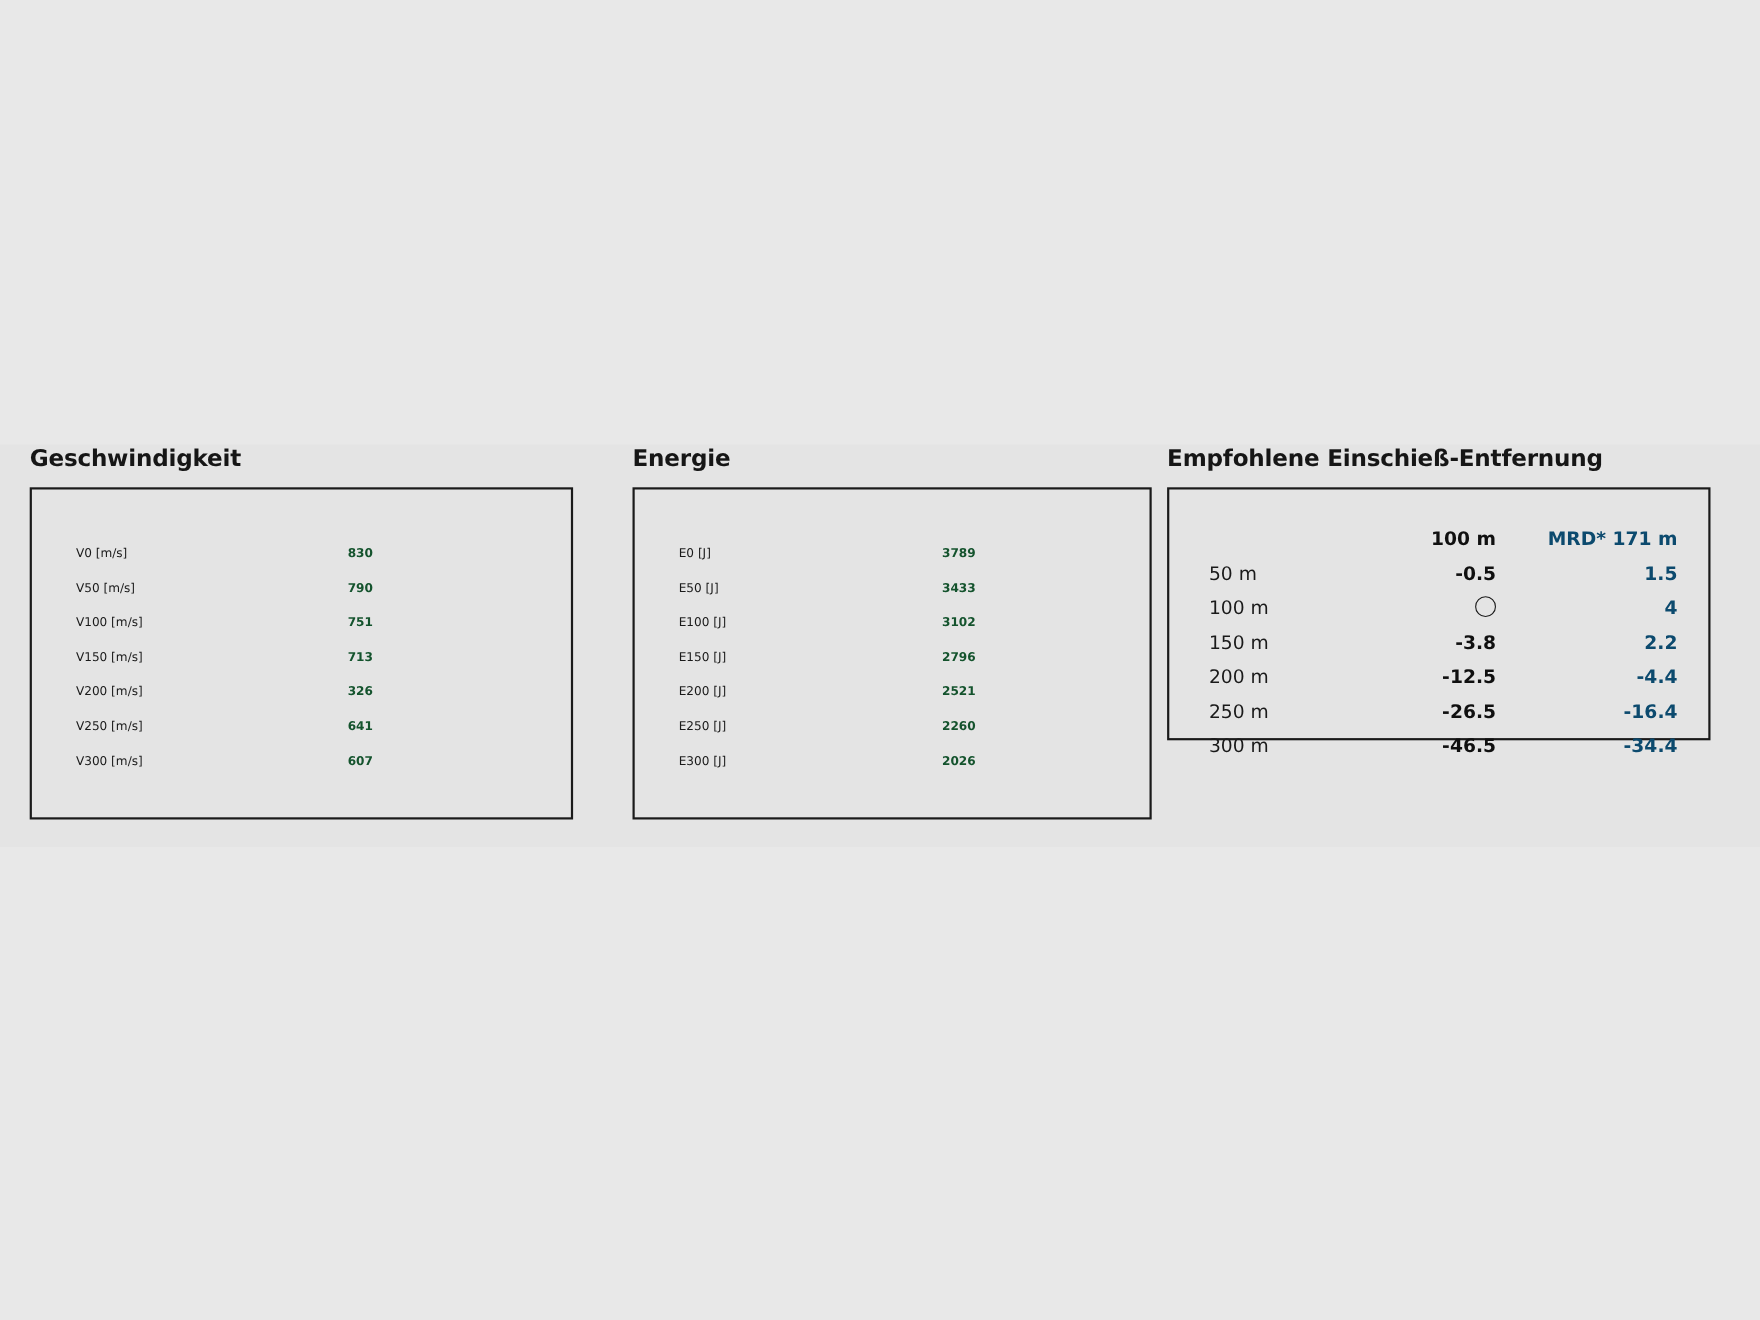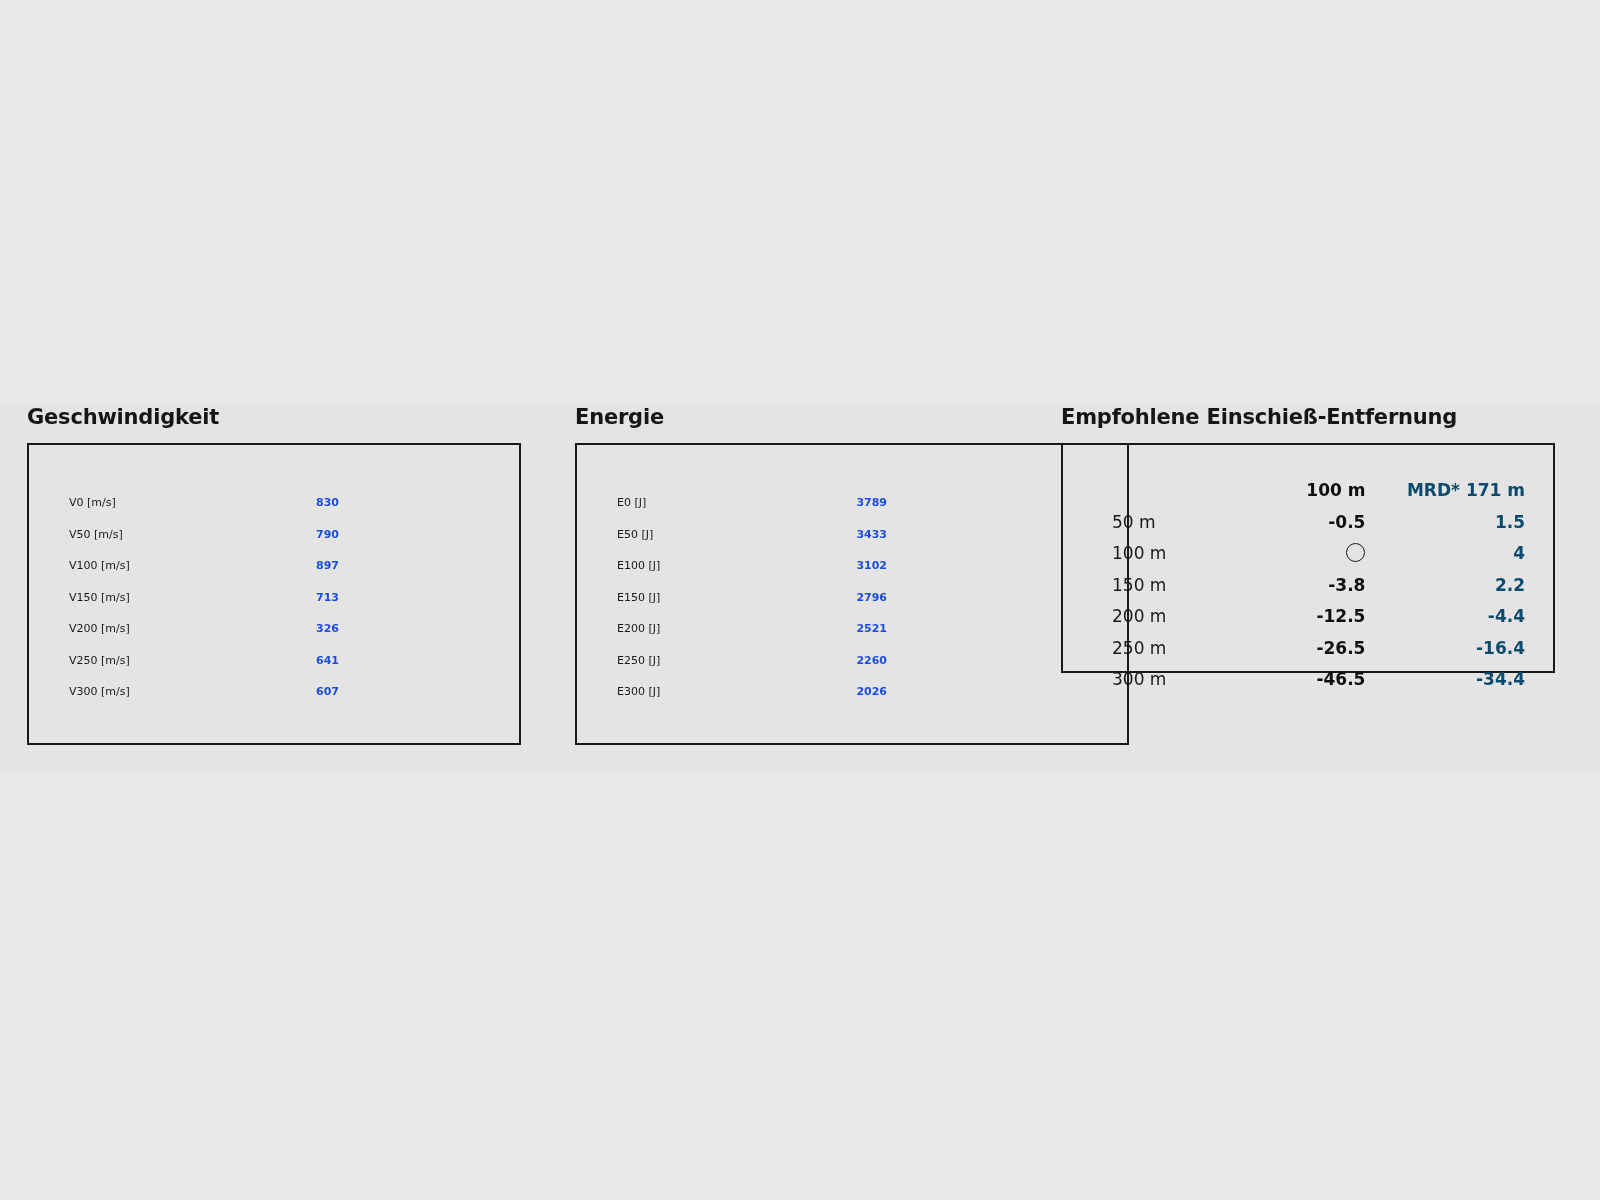--- a/index.html
+++ b/index.html
@@ -102,7 +102,7 @@
   table.kv td.value {
     text-align: right;
     font-weight: bold;
-    color: #1d4ed8;
+    color: #14532d;
     width: 100px;
     padding-right: 0;
   }

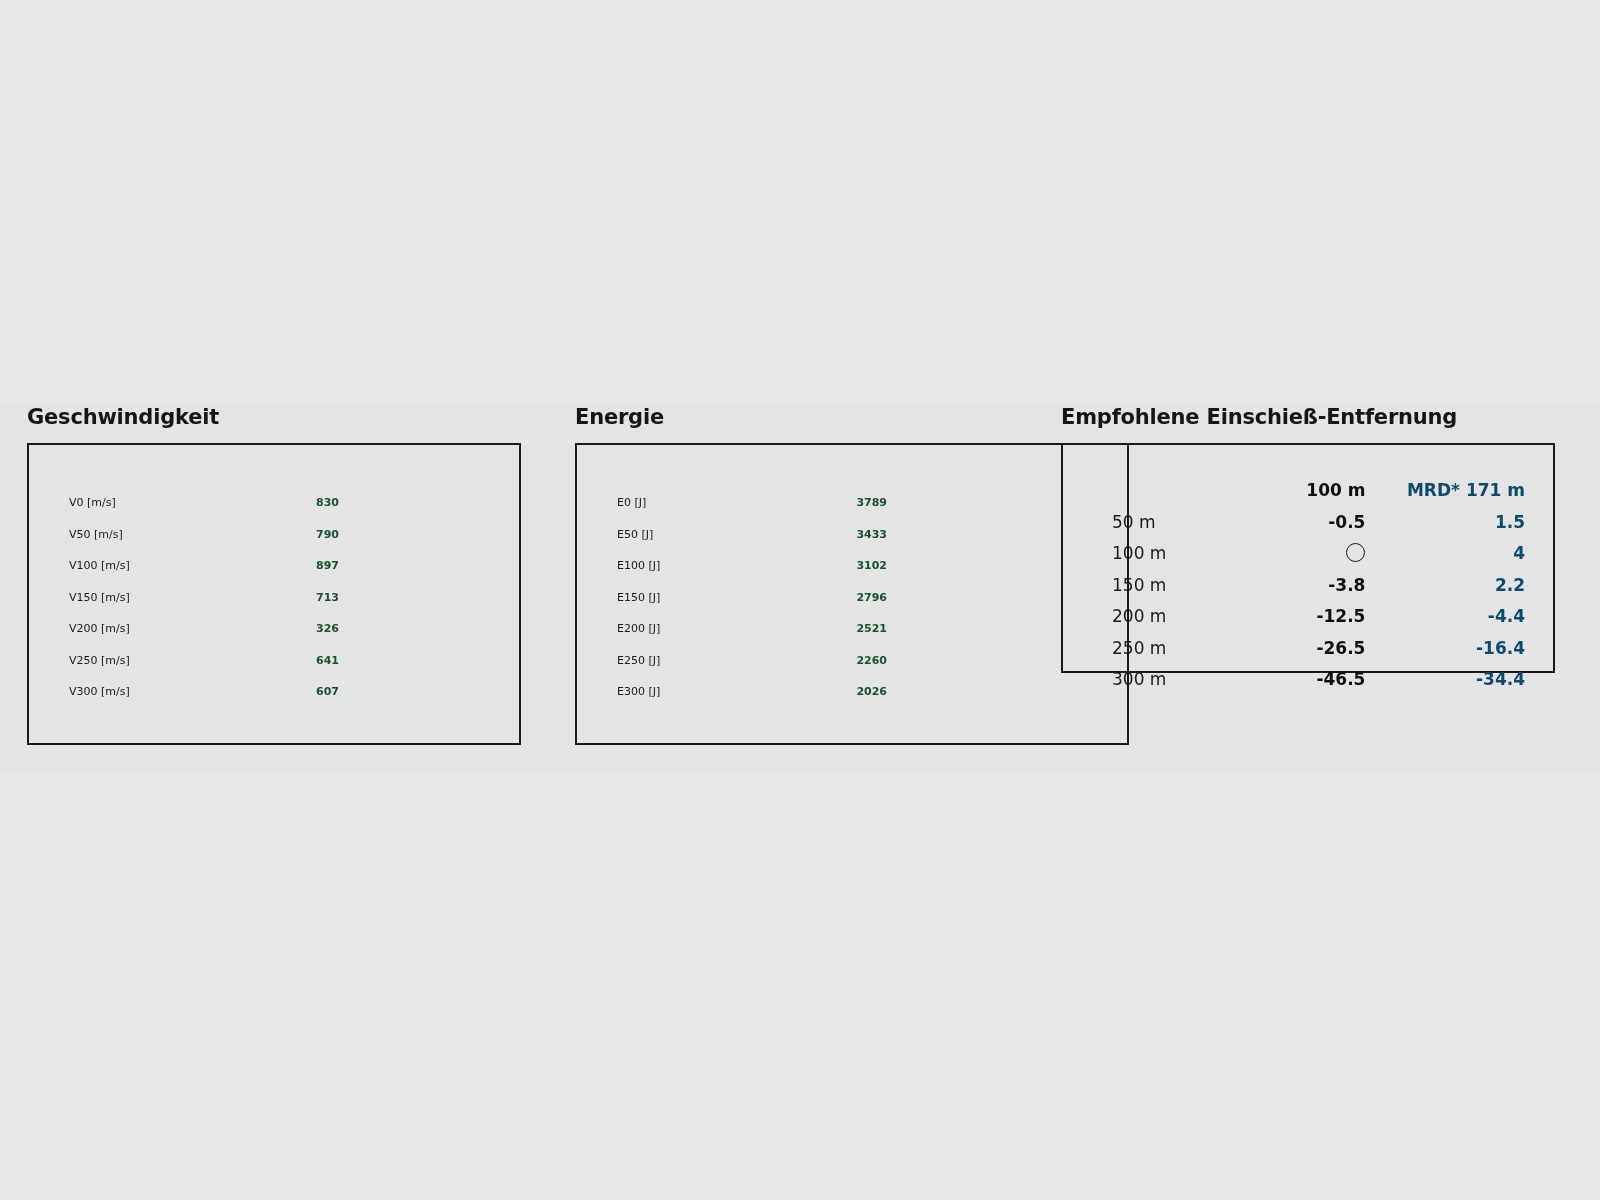--- a/index.html
+++ b/index.html
@@ -69,7 +69,7 @@
     padding-left: 32px;
   }
   #panel-energy .panel-box {
-    width: 554px;
+    width: 472px;
     height: 302px;
     padding: 42px 0 0 0;
   }

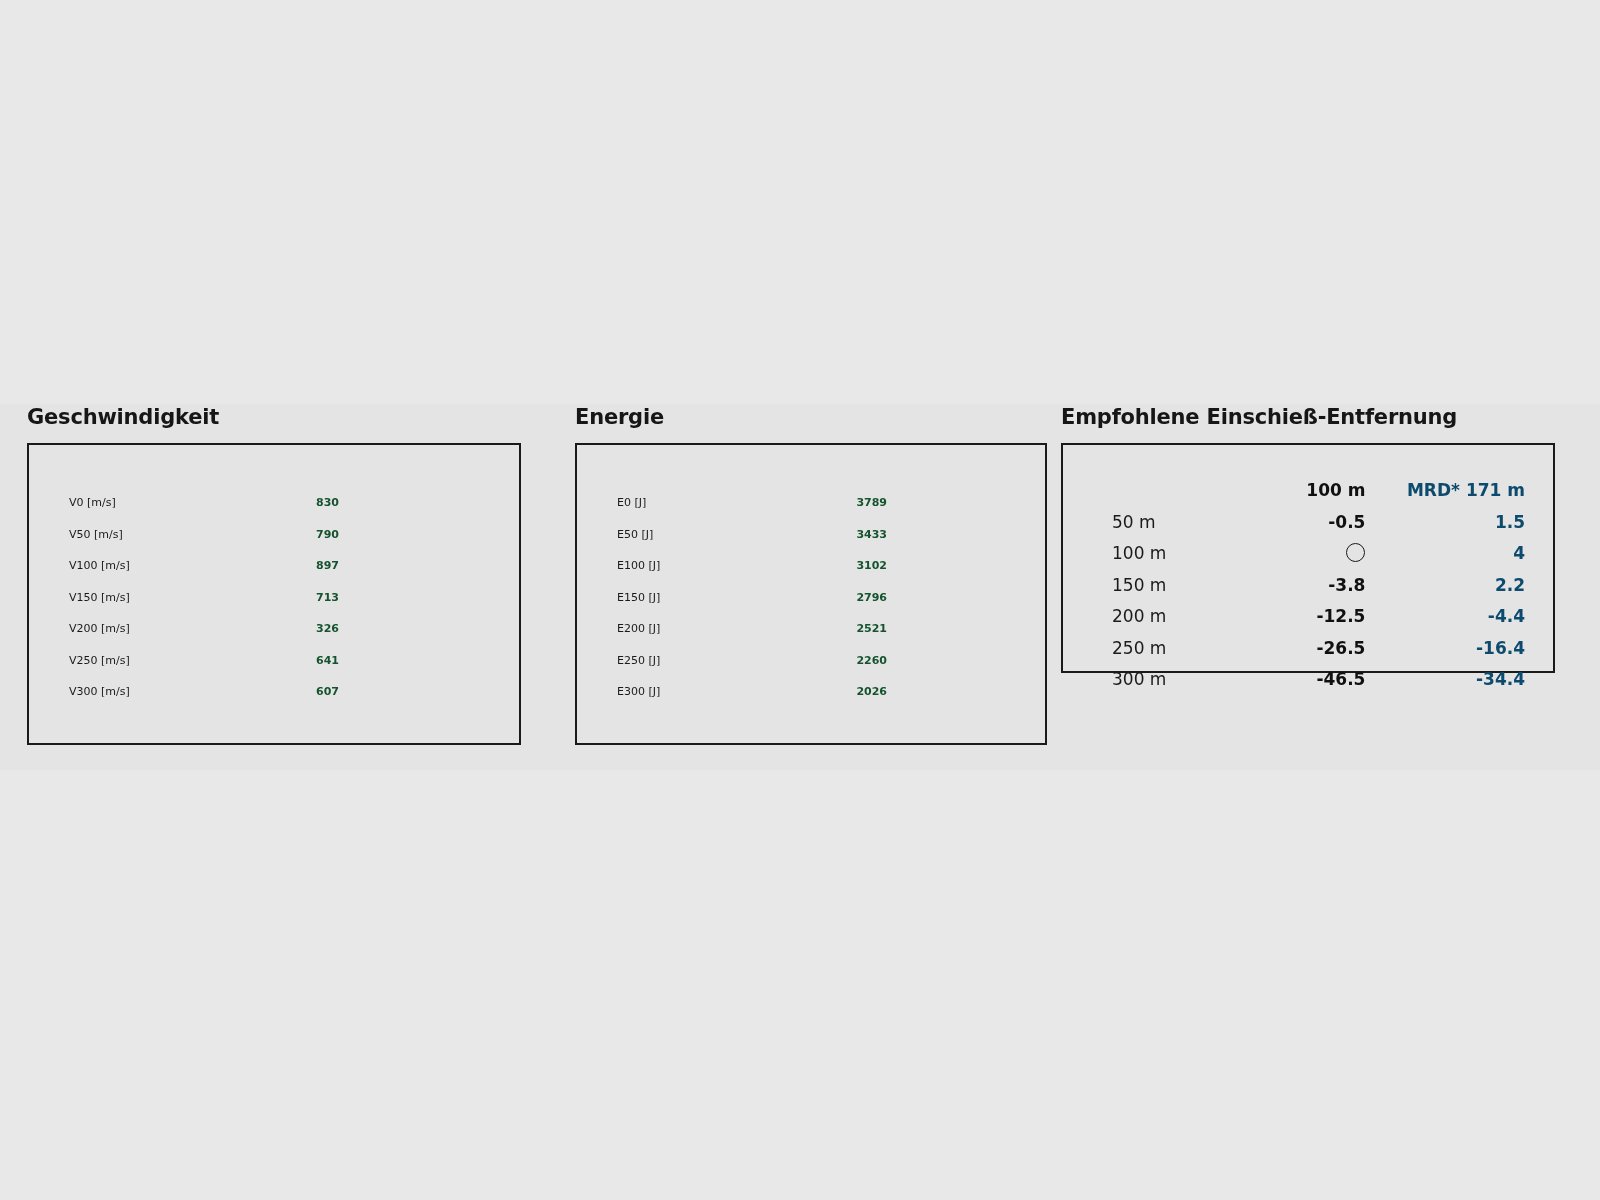--- a/index.html
+++ b/index.html
@@ -137,7 +137,7 @@
   }
   table.zero td.dist {
     text-align: left;
-    padding-left: 49px;
+    padding-left: 36px;
     color: #1a1a1a;
     width: 120px;
   }

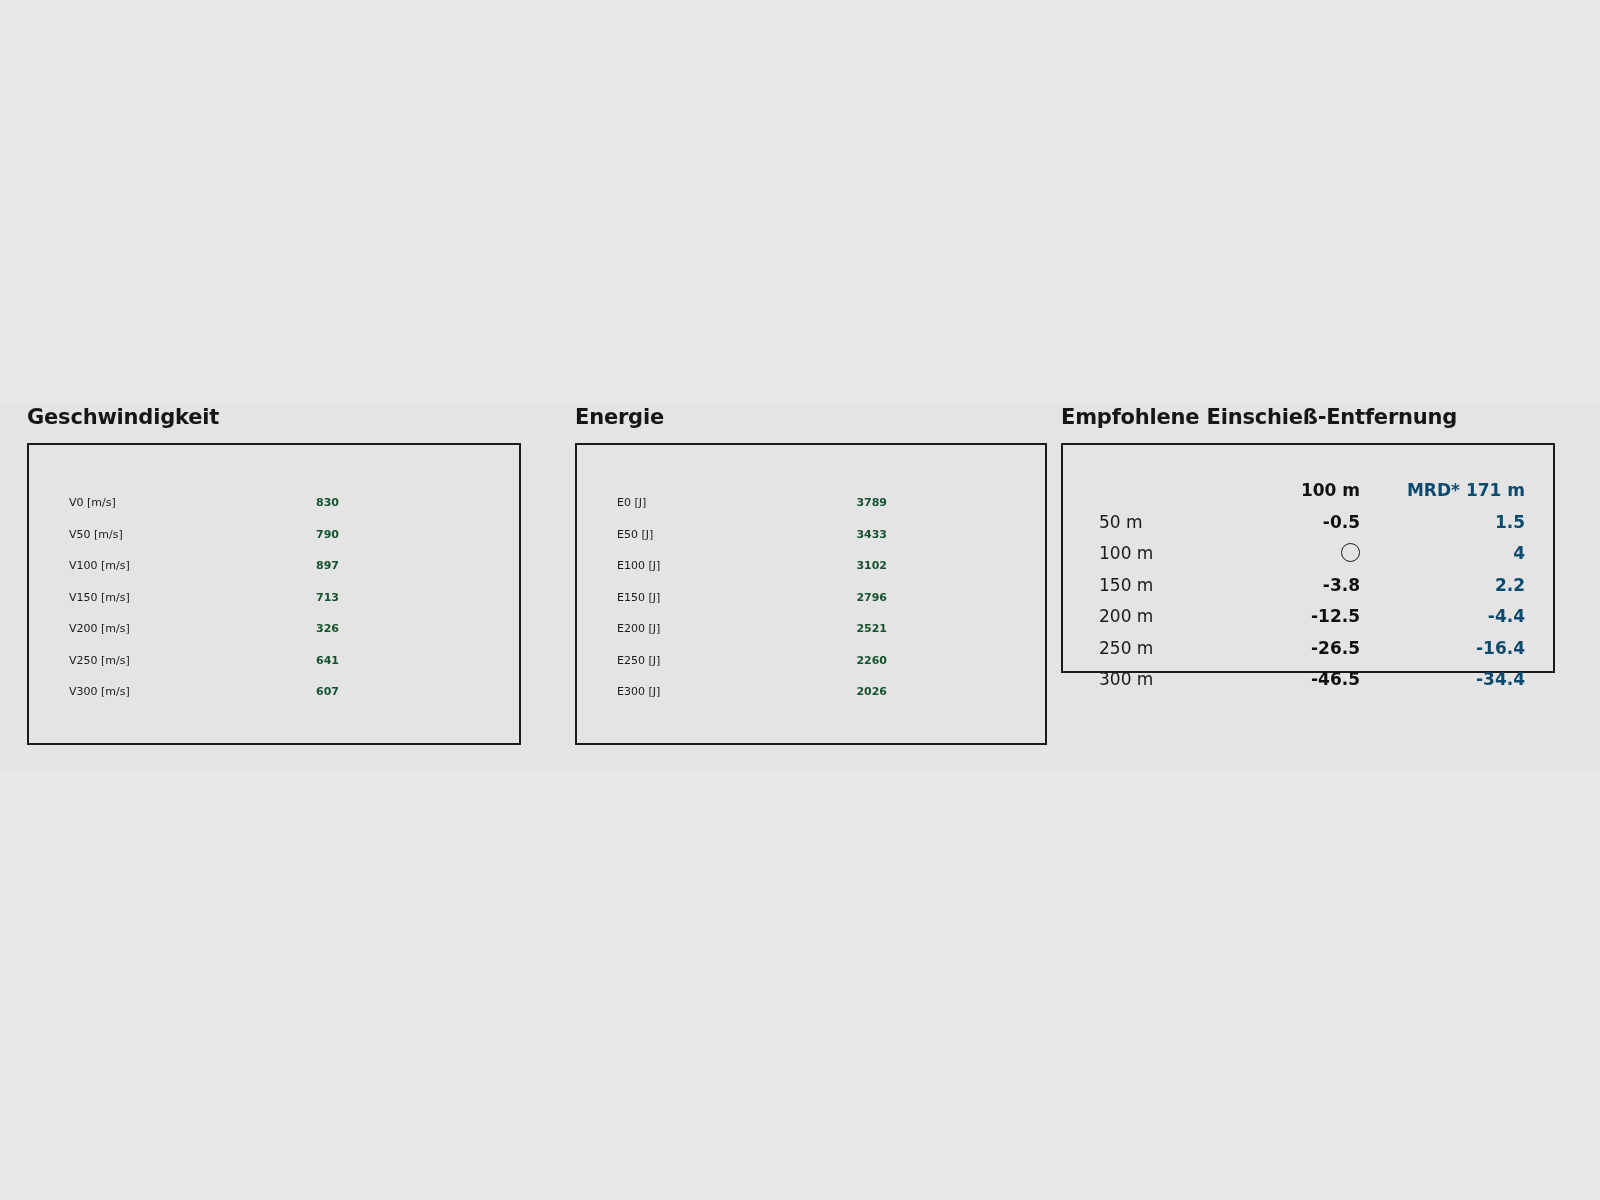--- a/index.html
+++ b/index.html
@@ -178,7 +178,7 @@
             </tr>
             <tr>
               <td class="label">V100 [m/s]</td>
-              <td class="value">897</td>
+              <td class="value">751</td>
               <td class="spacer"></td>
             </tr>
             <tr>

